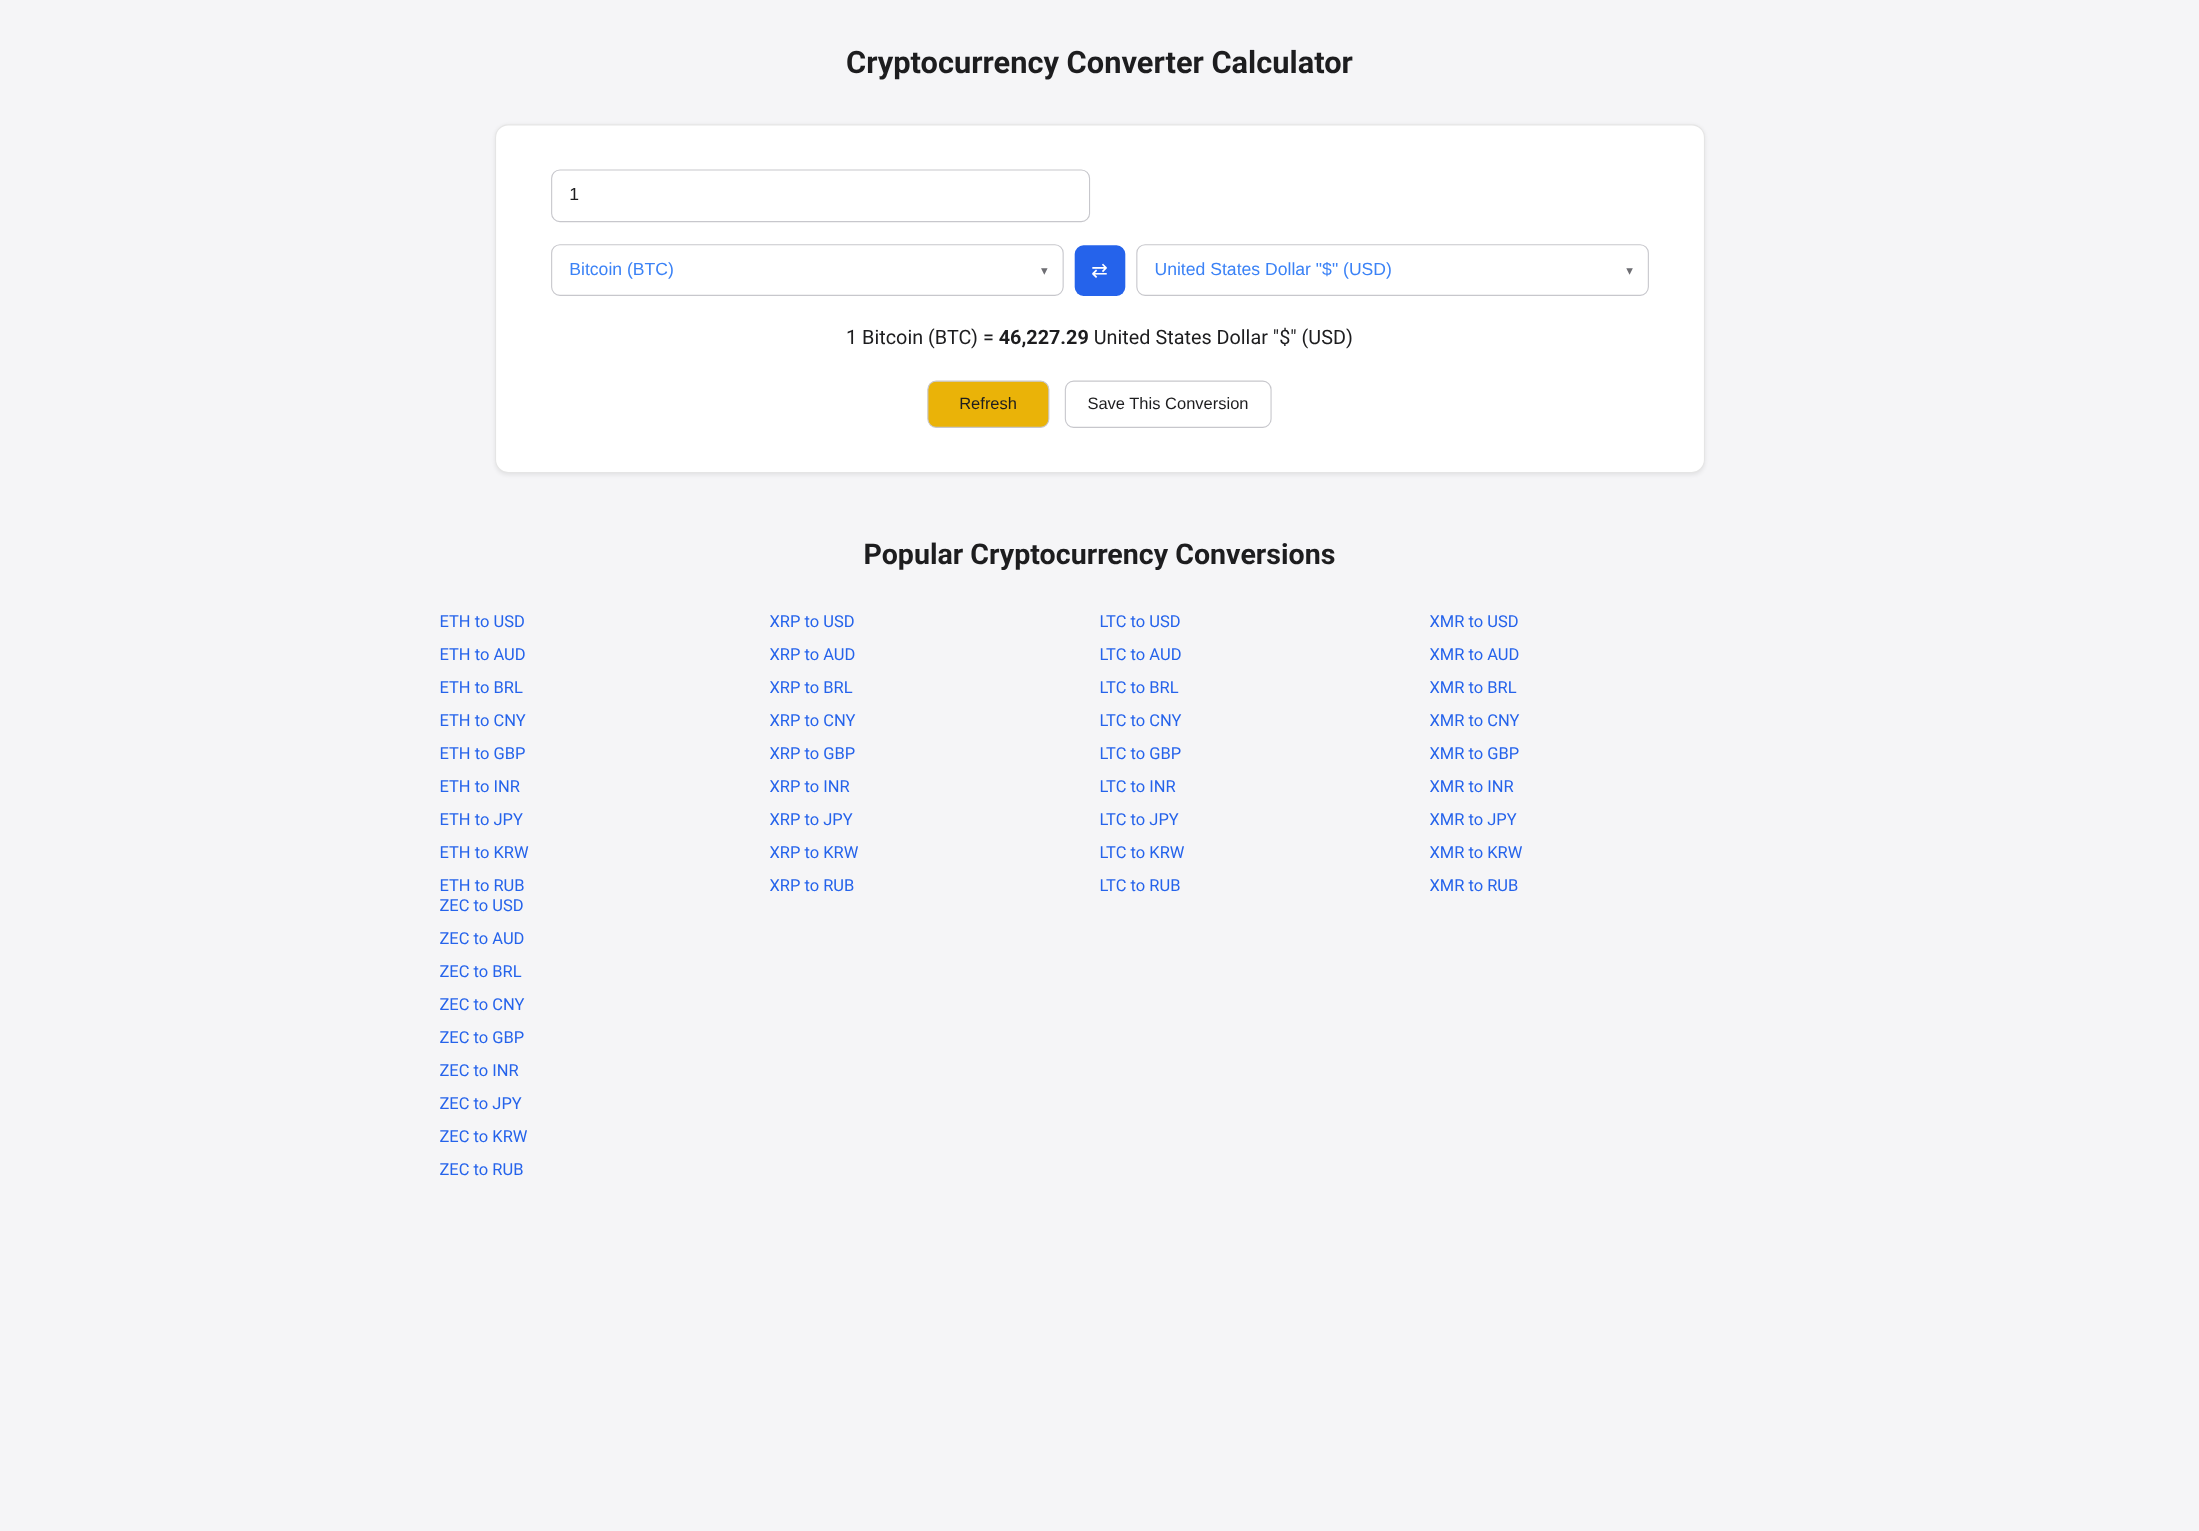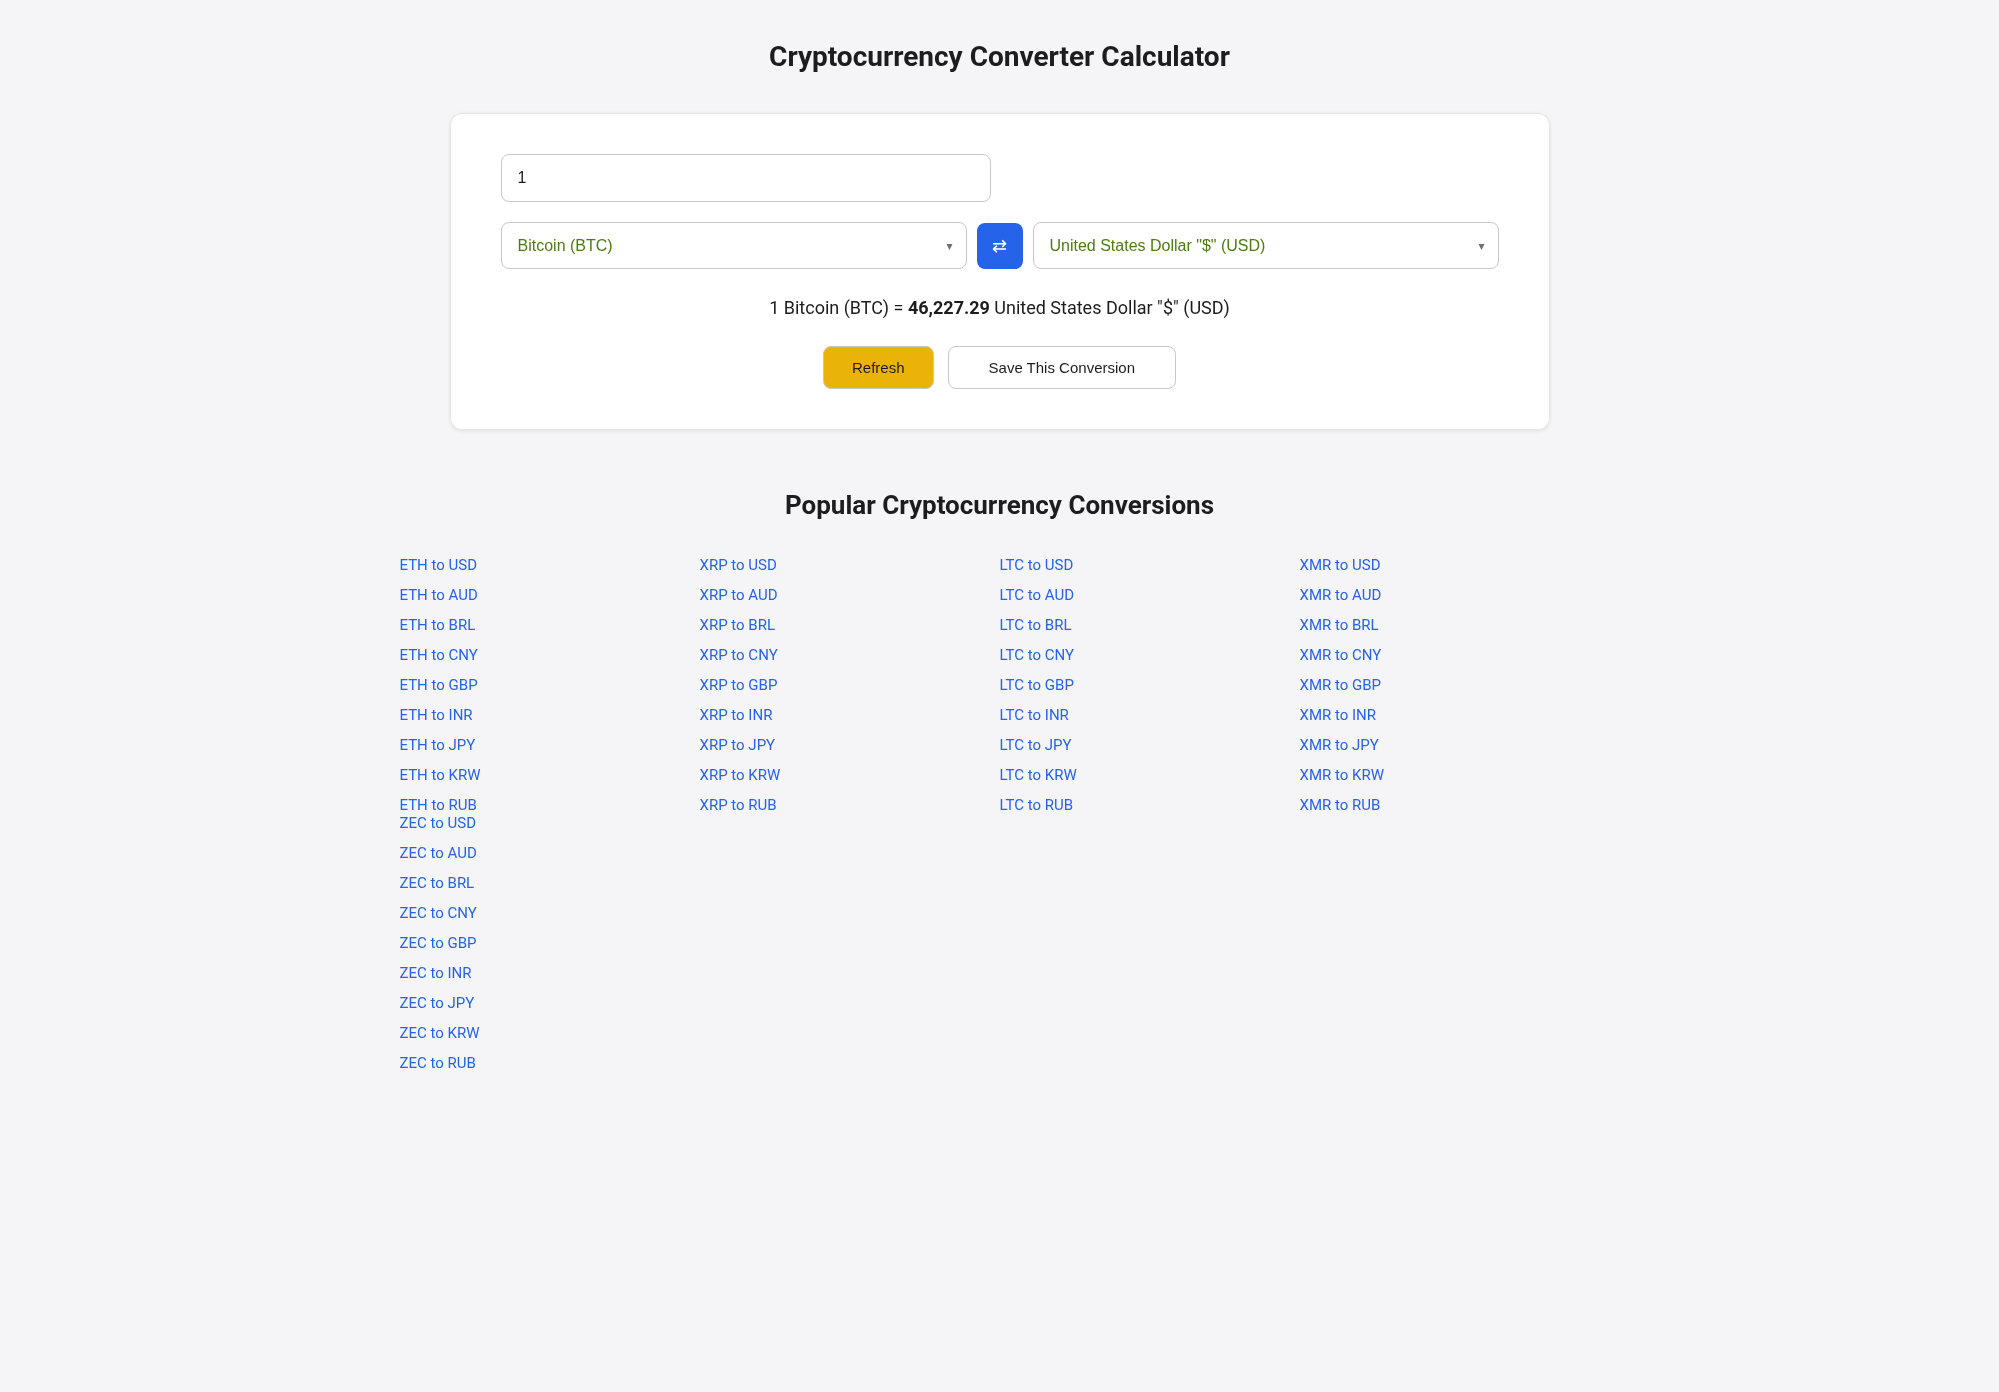--- a/index.html
+++ b/index.html
@@ -66,7 +66,7 @@
       border-radius: 8px;
       padding: 14px 40px 14px 16px;
       font-size: 16px;
-      color: #4d7c0f;
+      color: #3b82f6;
       background: #ffffff;
       cursor: pointer;
       outline: none;

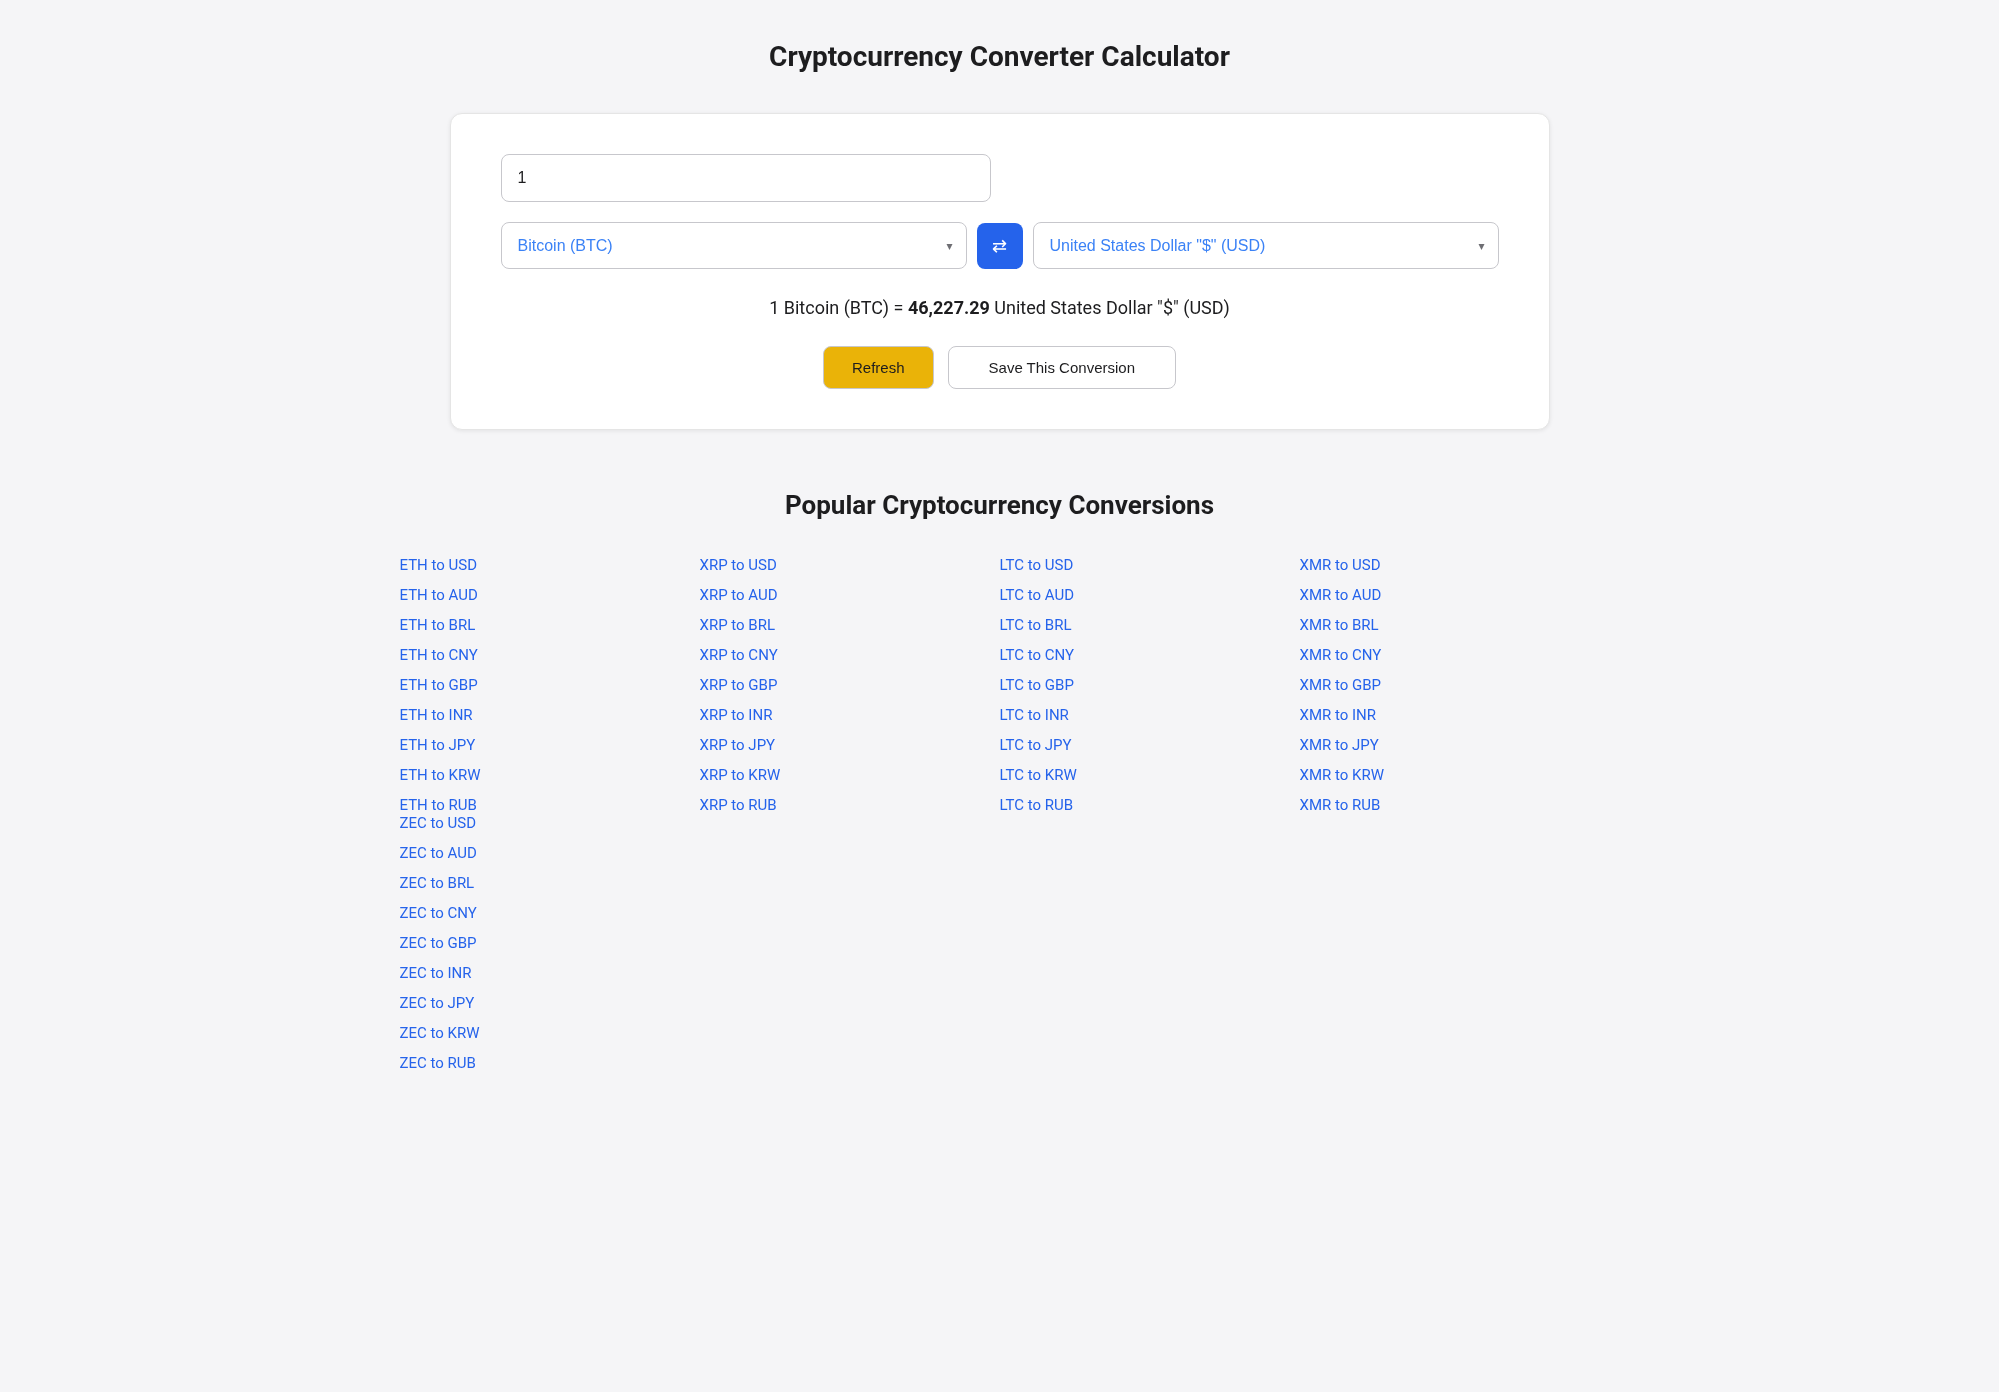--- a/index.html
+++ b/index.html
@@ -128,7 +128,7 @@
       border: 1px solid #c7c7cc;
       background: #ffffff;
       border-radius: 8px;
-      padding: 12px 40px;
+      padding: 12px 20px;
       font-size: 15px;
       color: #1d1d1f;
       cursor: pointer;

